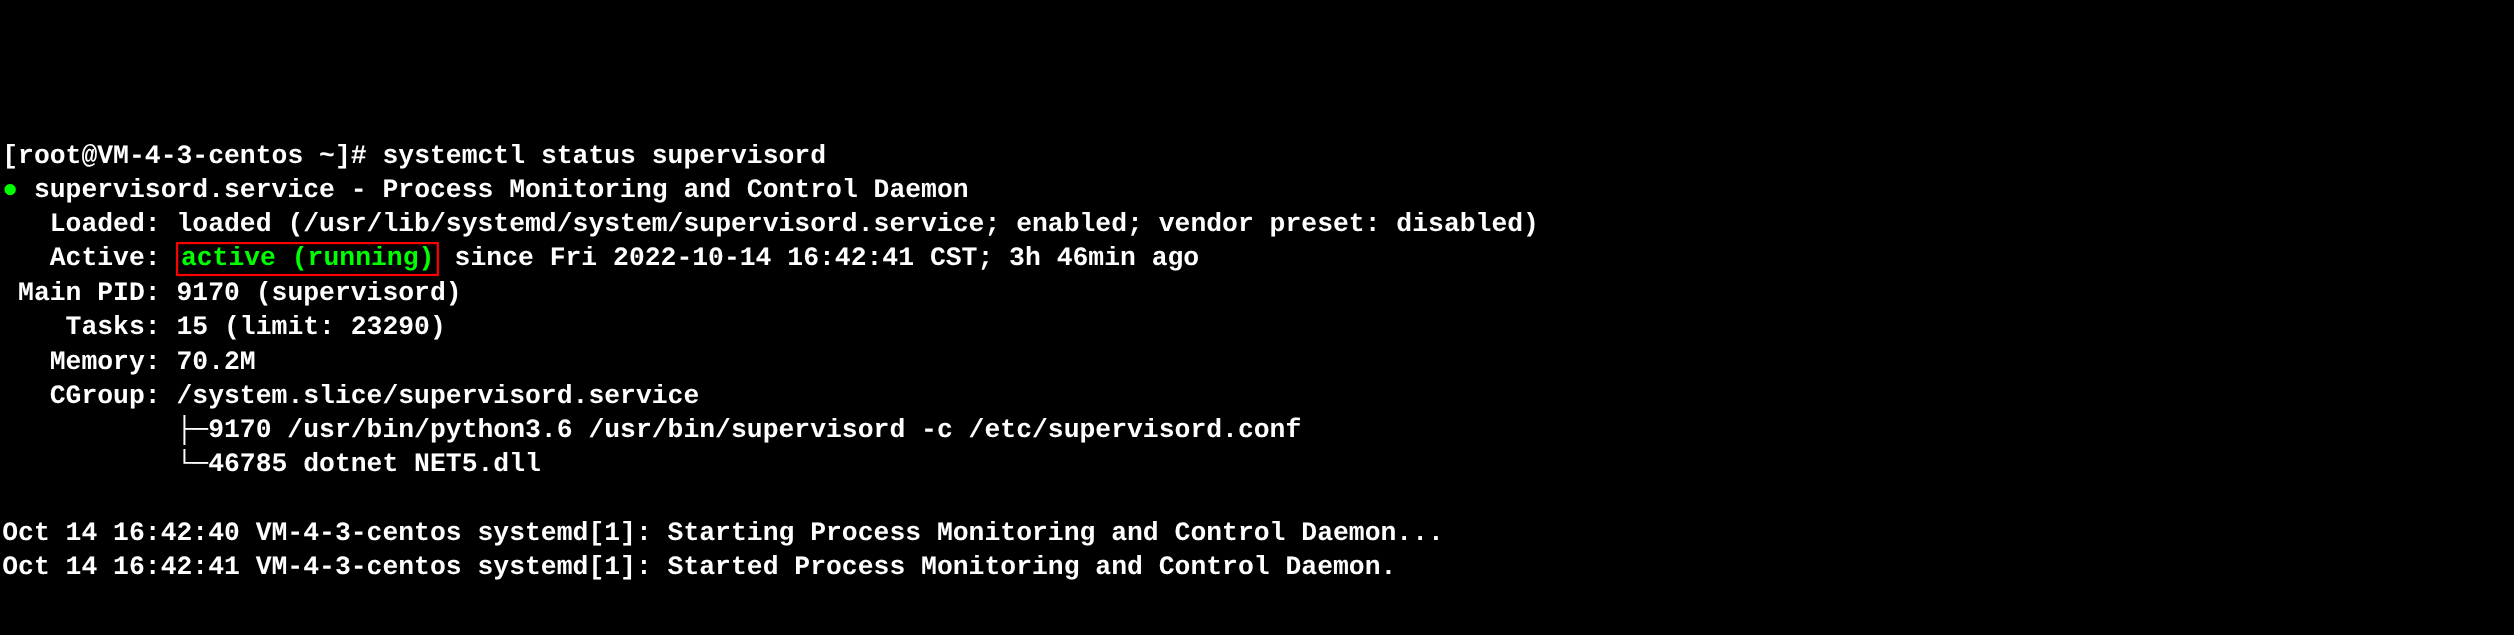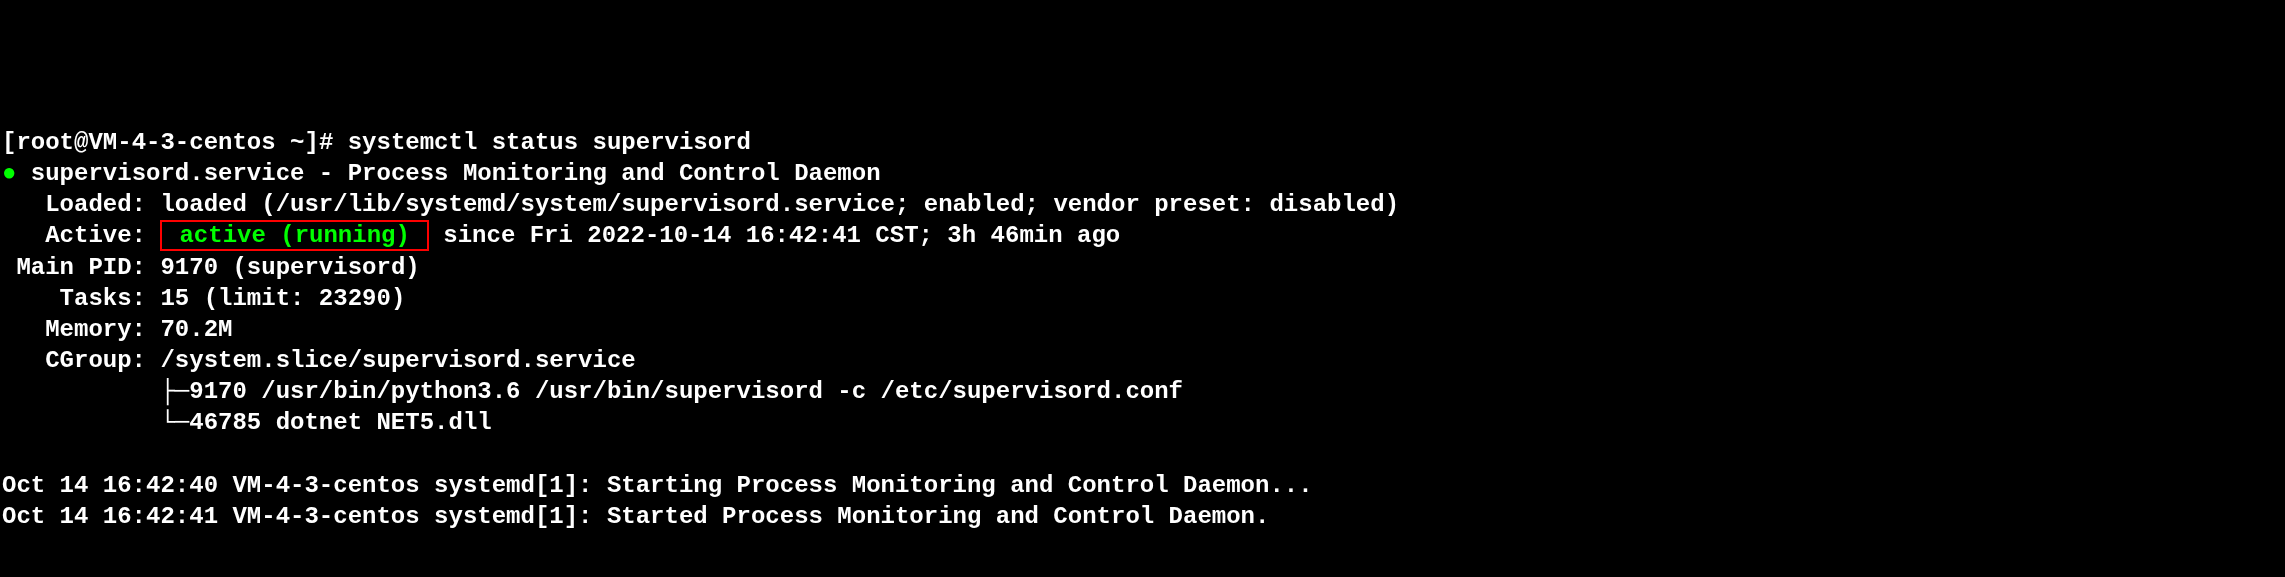--- a/index.html
+++ b/index.html
@@ -24,7 +24,7 @@
     .active-running {
       color: #00ff00;
       border: 2px solid #ff0000;
-      padding: 0 17px;
+      padding: 0 2px;
     }
     .line {
       display: block;

